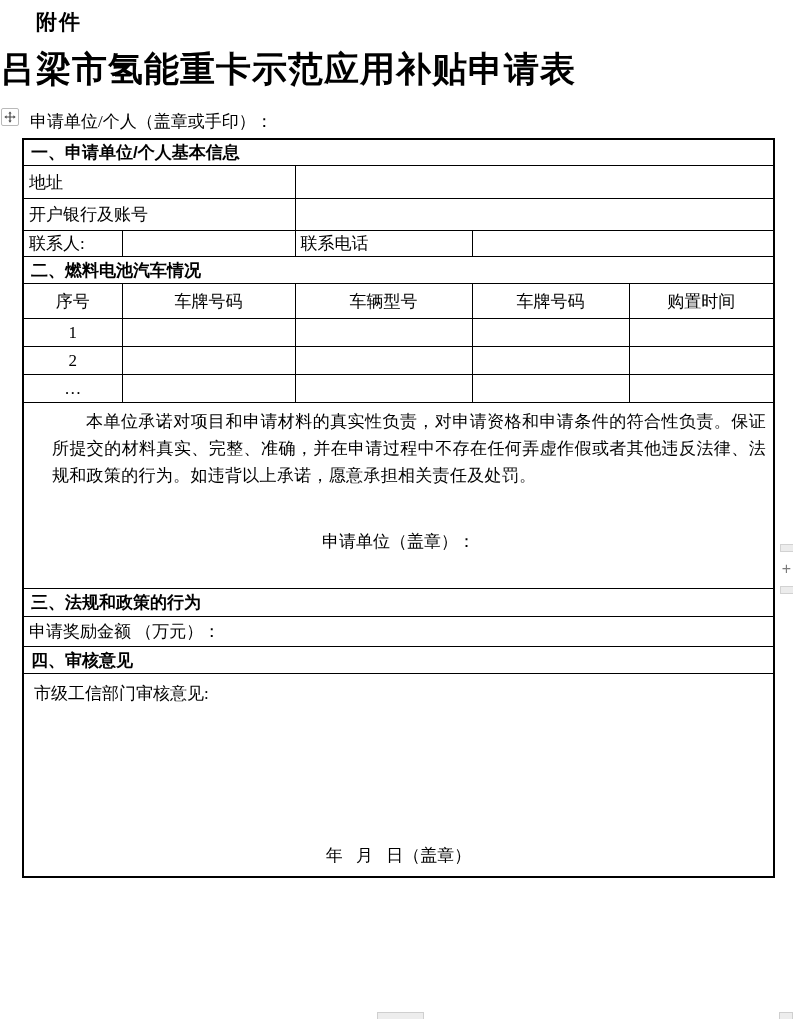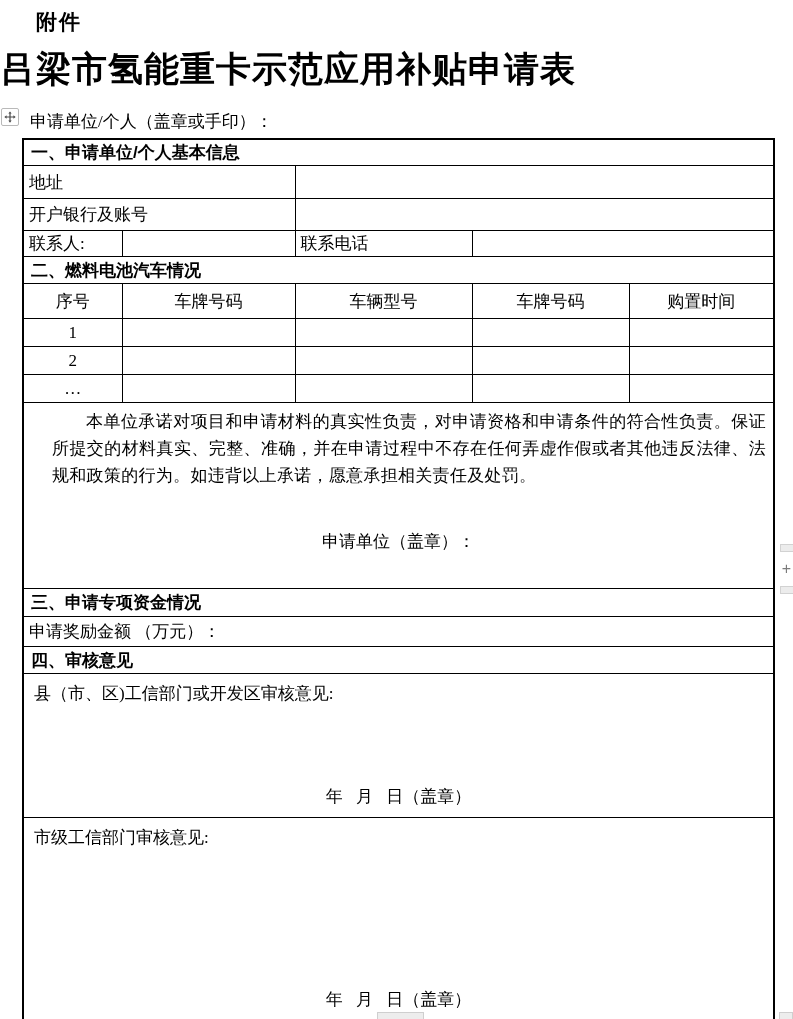--- a/index.html
+++ b/index.html
@@ -177,7 +177,7 @@
   </tr>
 
   <tr class="h28 sec bt2">
-    <td colspan="5">三、申请专项资金情况</td>
+    <td colspan="5">三、法规和政策的行为</td>
   </tr>
   <tr class="h30 bt2">
     <td colspan="5">申请奖励金额 （万元）：</td>

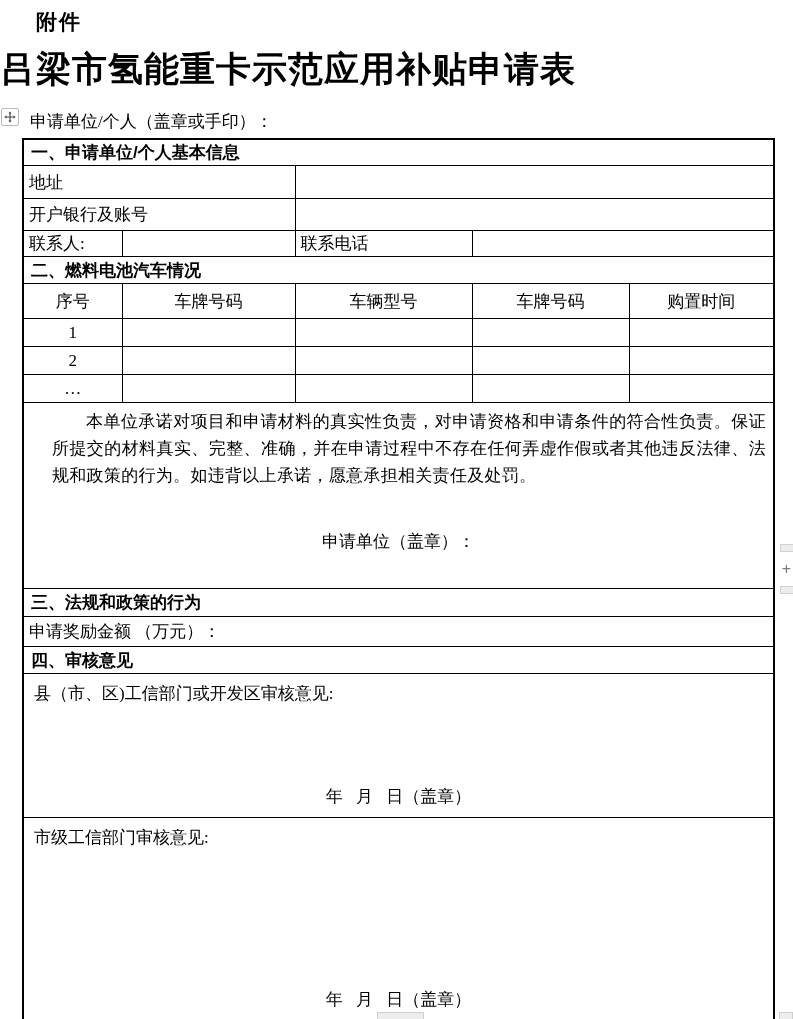--- a/index.html
+++ b/index.html
@@ -188,14 +188,6 @@
   </tr>
   <tr class="bt2">
     <td colspan="5" class="big">
-      <div class="cell-fill county-wrap">
-        <div class="opinion-label">县（市、区)工信部门或开发区审核意见:</div>
-        <div class="date-line">年 月 日（盖章）</div>
-      </div>
-    </td>
-  </tr>
-  <tr class="bt2">
-    <td colspan="5" class="big">
       <div class="cell-fill city-wrap">
         <div class="opinion-label">市级工信部门审核意见:</div>
         <div class="date-line">年 月 日（盖章）</div>

